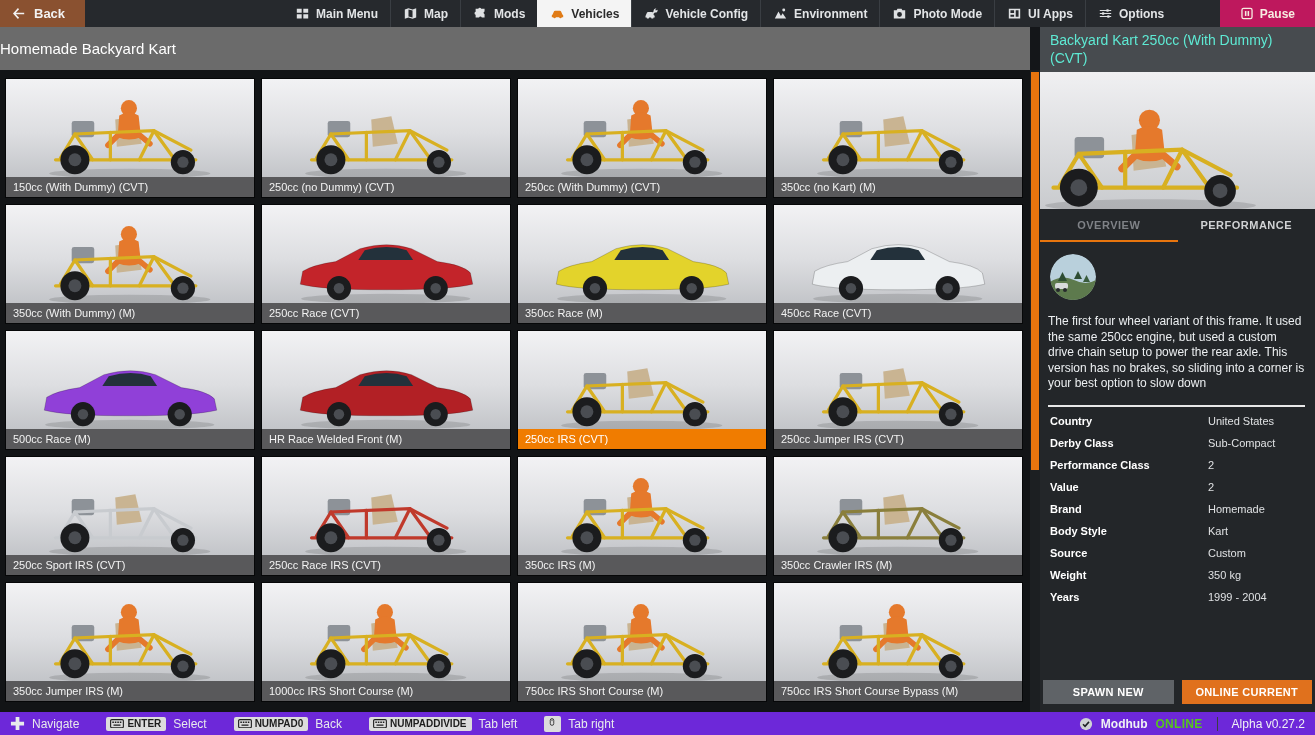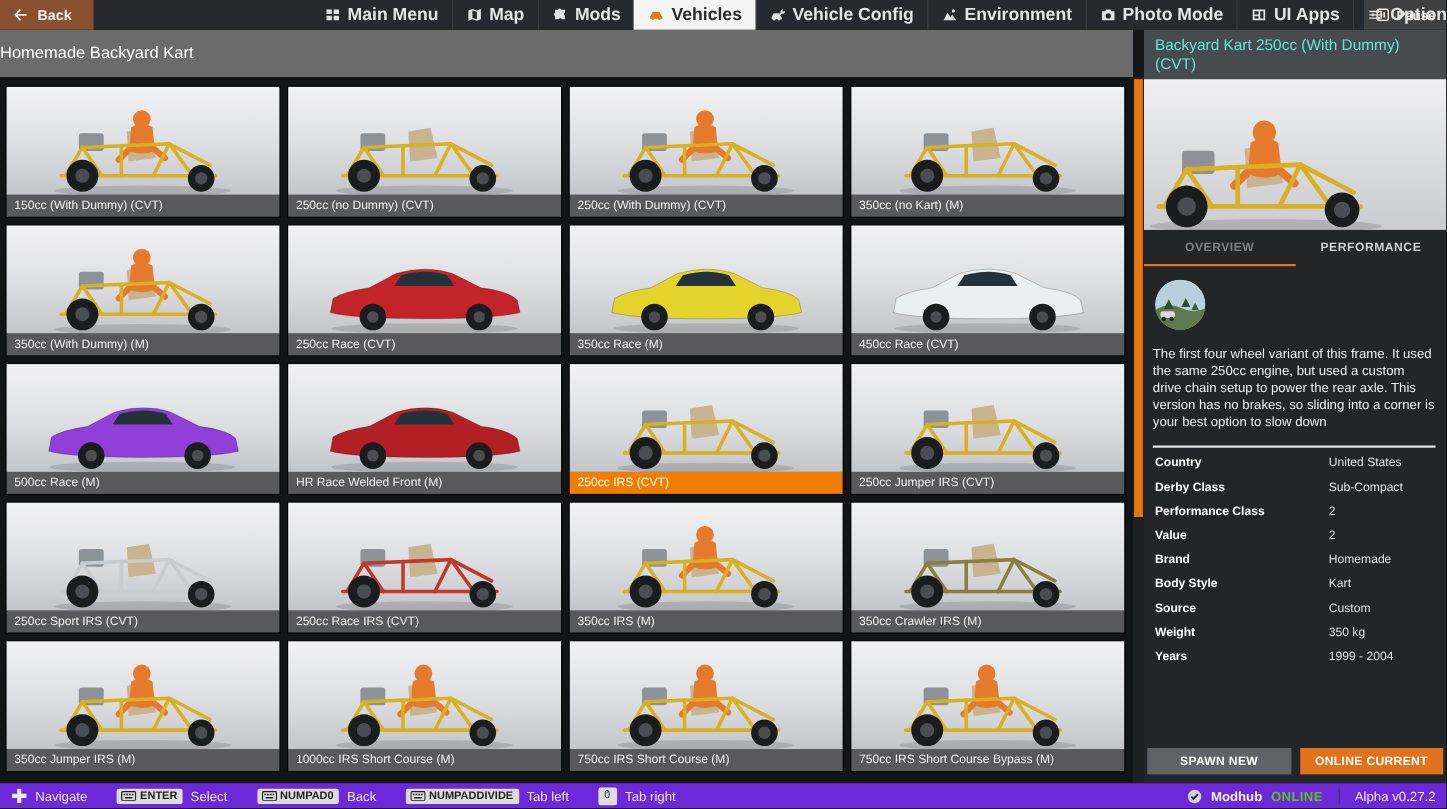--- a/index.html
+++ b/index.html
@@ -11,7 +11,7 @@
   #back-btn { display:flex; align-items:center; gap:8px; padding:0 20px 0 11px; background:#8a5130; color:#f2f2f2; font-size:13px; font-weight:bold; cursor:pointer; }
   #back-btn .ic { width:15px; height:13px; color:#f2f2f2; }
   #menu { position:absolute; left:283px; top:0; height:27px; display:flex; align-items:stretch; }
-  .menu-item { display:flex; align-items:center; gap:6px; padding:0 12px; color:#e3e5e7; font-size:16px; font-weight:bold; border-left:1px solid #3a3e43; cursor:pointer; white-space:nowrap; }
+  .menu-item { display:flex; align-items:center; gap:6px; padding:0 12px; color:#e3e5e7; font-size:12px; font-weight:bold; border-left:1px solid #3a3e43; cursor:pointer; white-space:nowrap; }
   .menu-item:first-child { border-left:none; }
   .menu-item.active { background:#f4f4f4; color:#2a2a2a; border-left-color:transparent; }
   .menu-item .ic { width:15px; height:13px; color:#dfe1e3; }

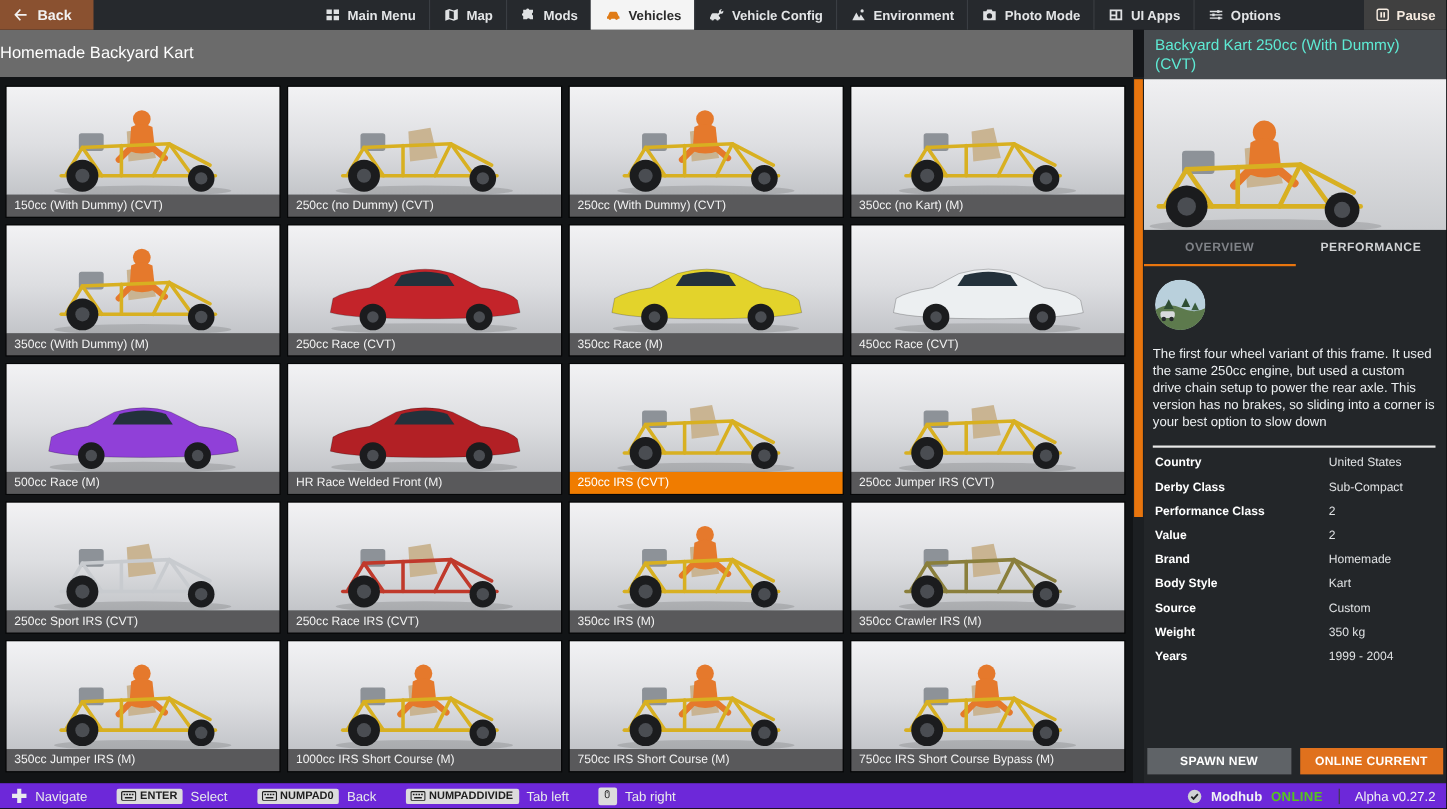--- a/index.html
+++ b/index.html
@@ -16,7 +16,7 @@
   .menu-item.active { background:#f4f4f4; color:#2a2a2a; border-left-color:transparent; }
   .menu-item .ic { width:15px; height:13px; color:#dfe1e3; }
   .menu-item.active .ic { color:#e07b16; }
-  #pause-btn { margin-left:auto; display:flex; align-items:center; gap:6px; padding:0 10px; background:#404040; color:#f7ece1; font-size:12px; font-weight:bold; cursor:pointer; }
+  #pause-btn { margin-left:auto; display:flex; align-items:center; gap:6px; padding:0 20px; background:#be185d; color:#f7ece1; font-size:12px; font-weight:bold; cursor:pointer; }
   #pause-btn .ic { width:14px; height:13px; color:#f7ece1; }
   .ic svg { width:100%; height:100%; display:block; }
 

